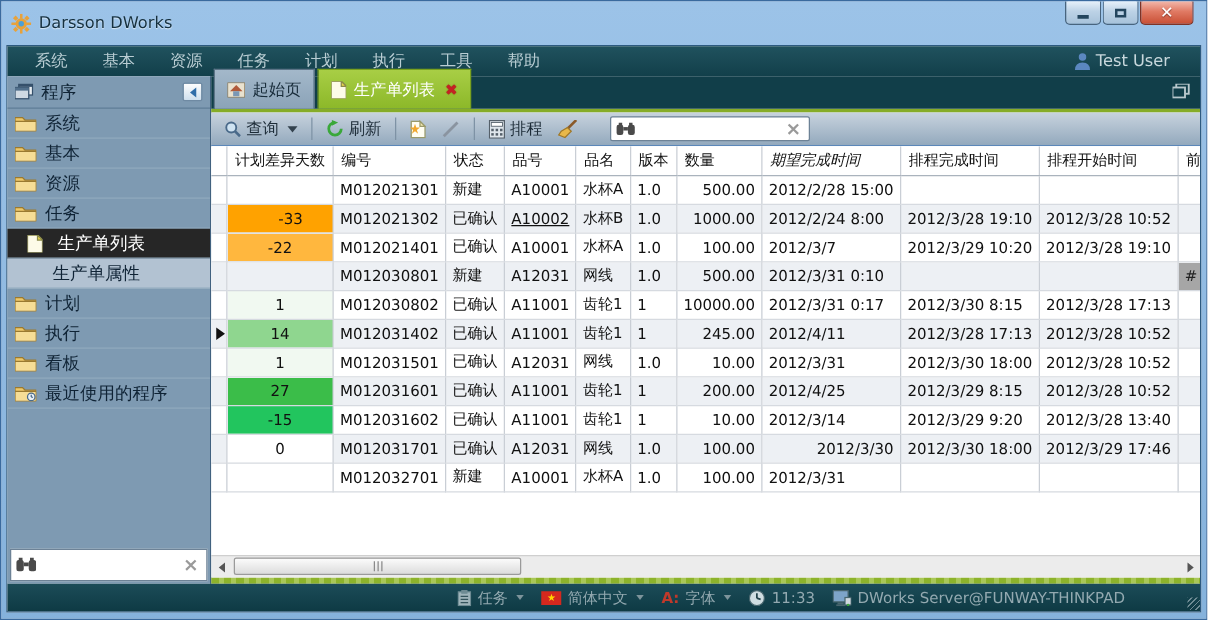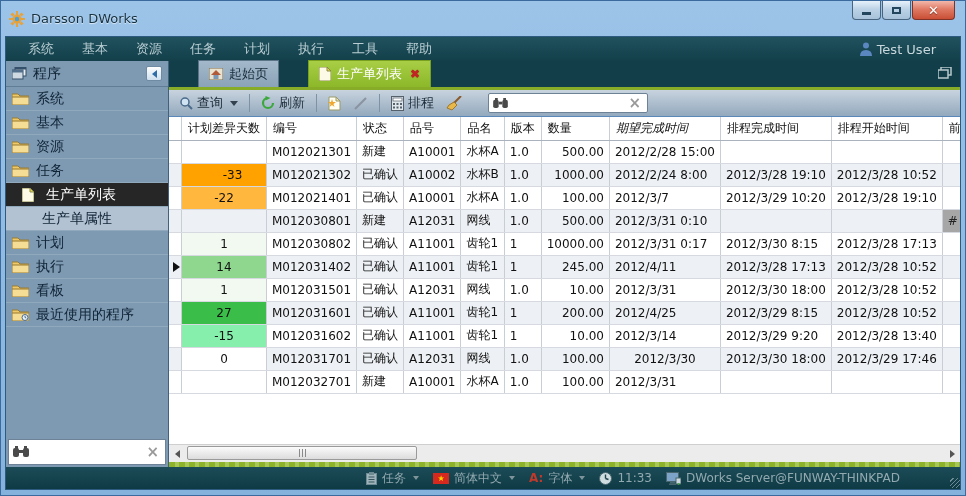--- a/index.html
+++ b/index.html
@@ -60,8 +60,8 @@
   .content { flex:1; display:flex; flex-direction:column; min-width:0; }
 
   .tabstrip { height:26px; background:#113e49; display:flex; align-items:flex-end; padding-left:2px; flex:none; position:relative; }
-  .tab { height:27px; display:flex; align-items:center; padding:0 10px; font-size:13px; cursor:pointer;
-    border:1px solid #5c7487; border-bottom:none; margin-right:2px;margin-left:27px; }
+  .tab { height:32px; display:flex; align-items:center; padding:0 10px; font-size:13px; cursor:pointer;
+    border:1px solid #5c7487; border-bottom:none; margin-right:2px; }
   .tab.inactive { background:linear-gradient(180deg,#a3b8ca,#8ba3b8); color:#182c3a; }
   .tab.active { background:linear-gradient(180deg,#a8ce45,#8cb829); border-color:#79a01e; color:#fff; }
   .tab .ticon { margin-right:6px; display:flex; }

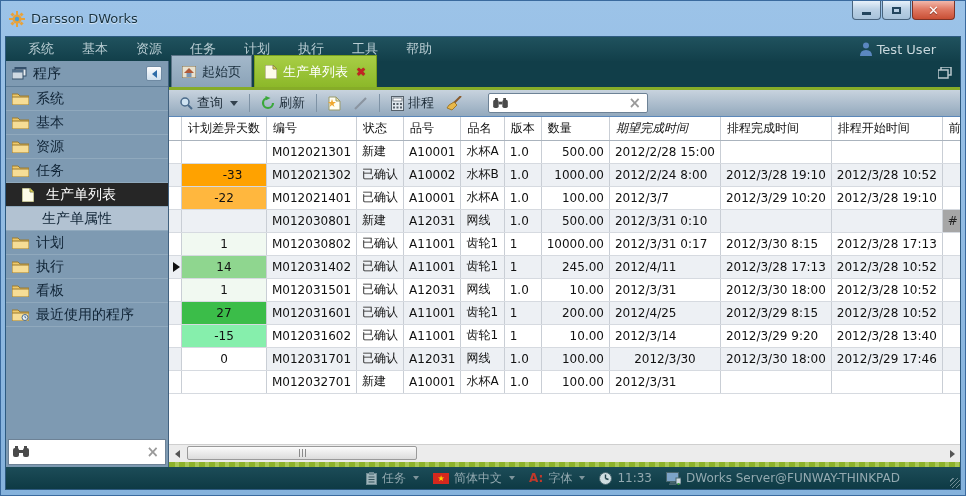--- a/index.html
+++ b/index.html
@@ -444,7 +444,7 @@
                   <td style="text-align: center; background: rgb(255, 162, 0); padding-left: 22px;">-33</td>
                   <td style="text-align: left;">M012021302</td>
                   <td style="text-align: left;">已确认</td>
-                  <td style="text-align: left;">A10002</td>
+                  <td style="text-align: left; text-decoration: underline;">A10002</td>
                   <td style="text-align: left;">水杯B</td>
                   <td style="text-align: left;">1.0</td>
                   <td style="text-align: right;">1000.00</td>

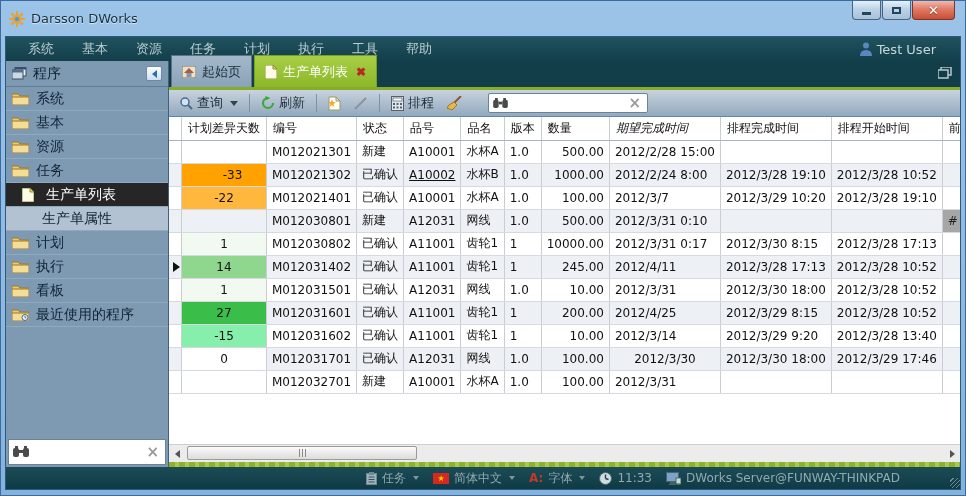--- a/index.html
+++ b/index.html
@@ -541,7 +541,7 @@
                 </tr>
                 <tr>
                   <td class="ind"></td>
-                  <td style="text-align: center; background: #86efac;">-15</td>
+                  <td style="text-align: center; background: #22c55e;">-15</td>
                   <td style="text-align: left;">M012031602</td>
                   <td style="text-align: left;">已确认</td>
                   <td style="text-align: left;">A11001</td>

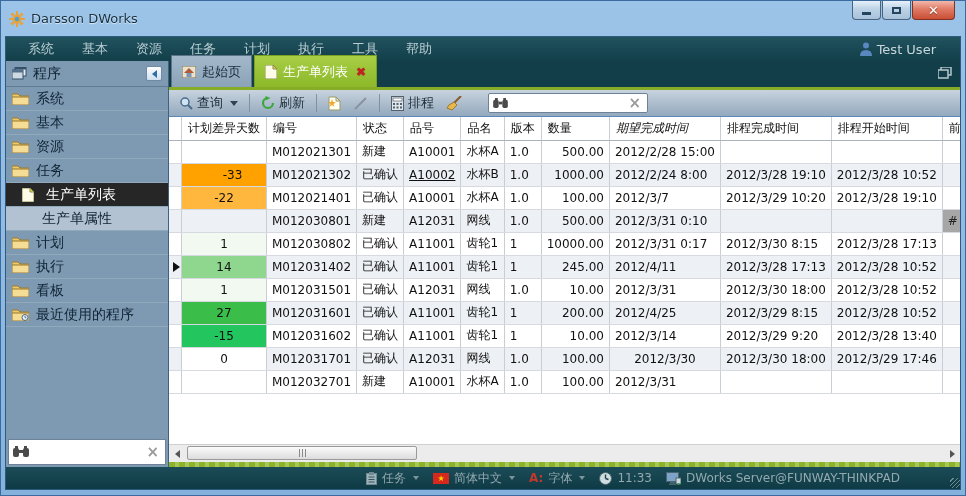--- a/index.html
+++ b/index.html
@@ -562,7 +562,7 @@
                   <td style="text-align: left;">网线</td>
                   <td style="text-align: left;">1.0</td>
                   <td style="text-align: right;">100.00</td>
-                  <td style="text-align: center;">2012/3/30</td>
+                  <td style="text-align: right;">2012/3/30</td>
                   <td style="text-align: left;">2012/3/30 18:00</td>
                   <td style="text-align: left;">2012/3/29 17:46</td>
                   <td style="text-align: left;"></td>

